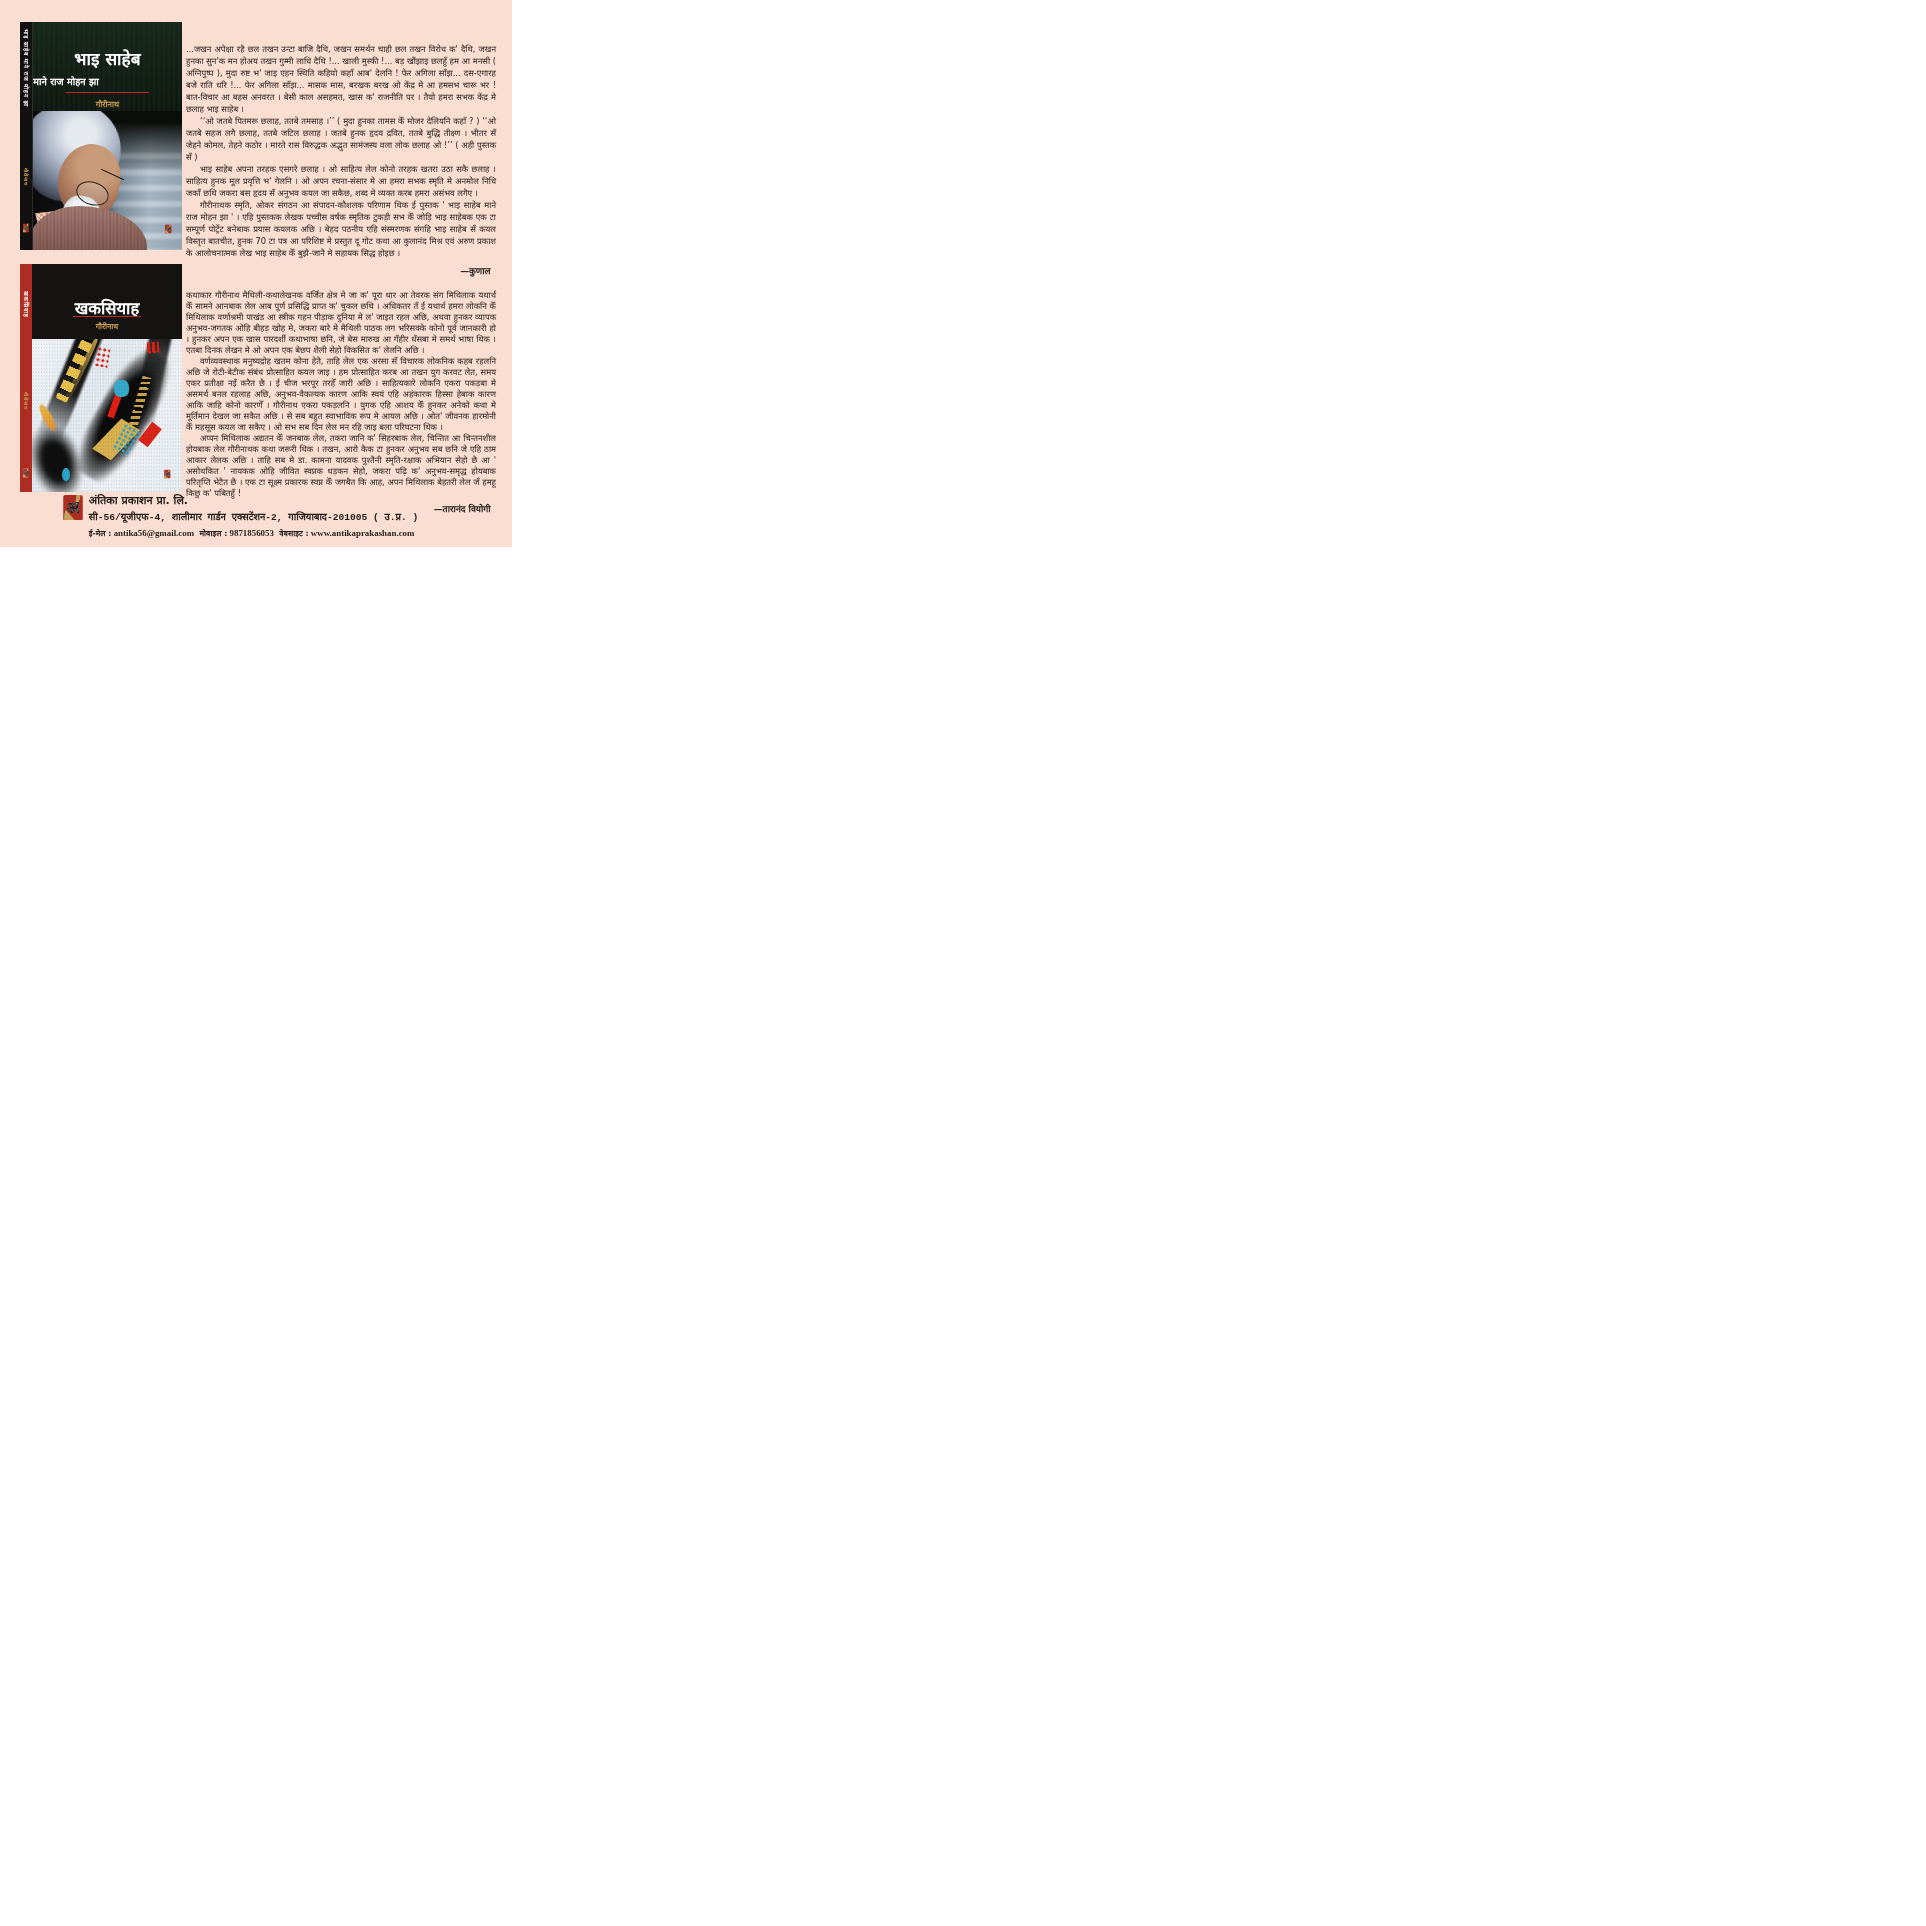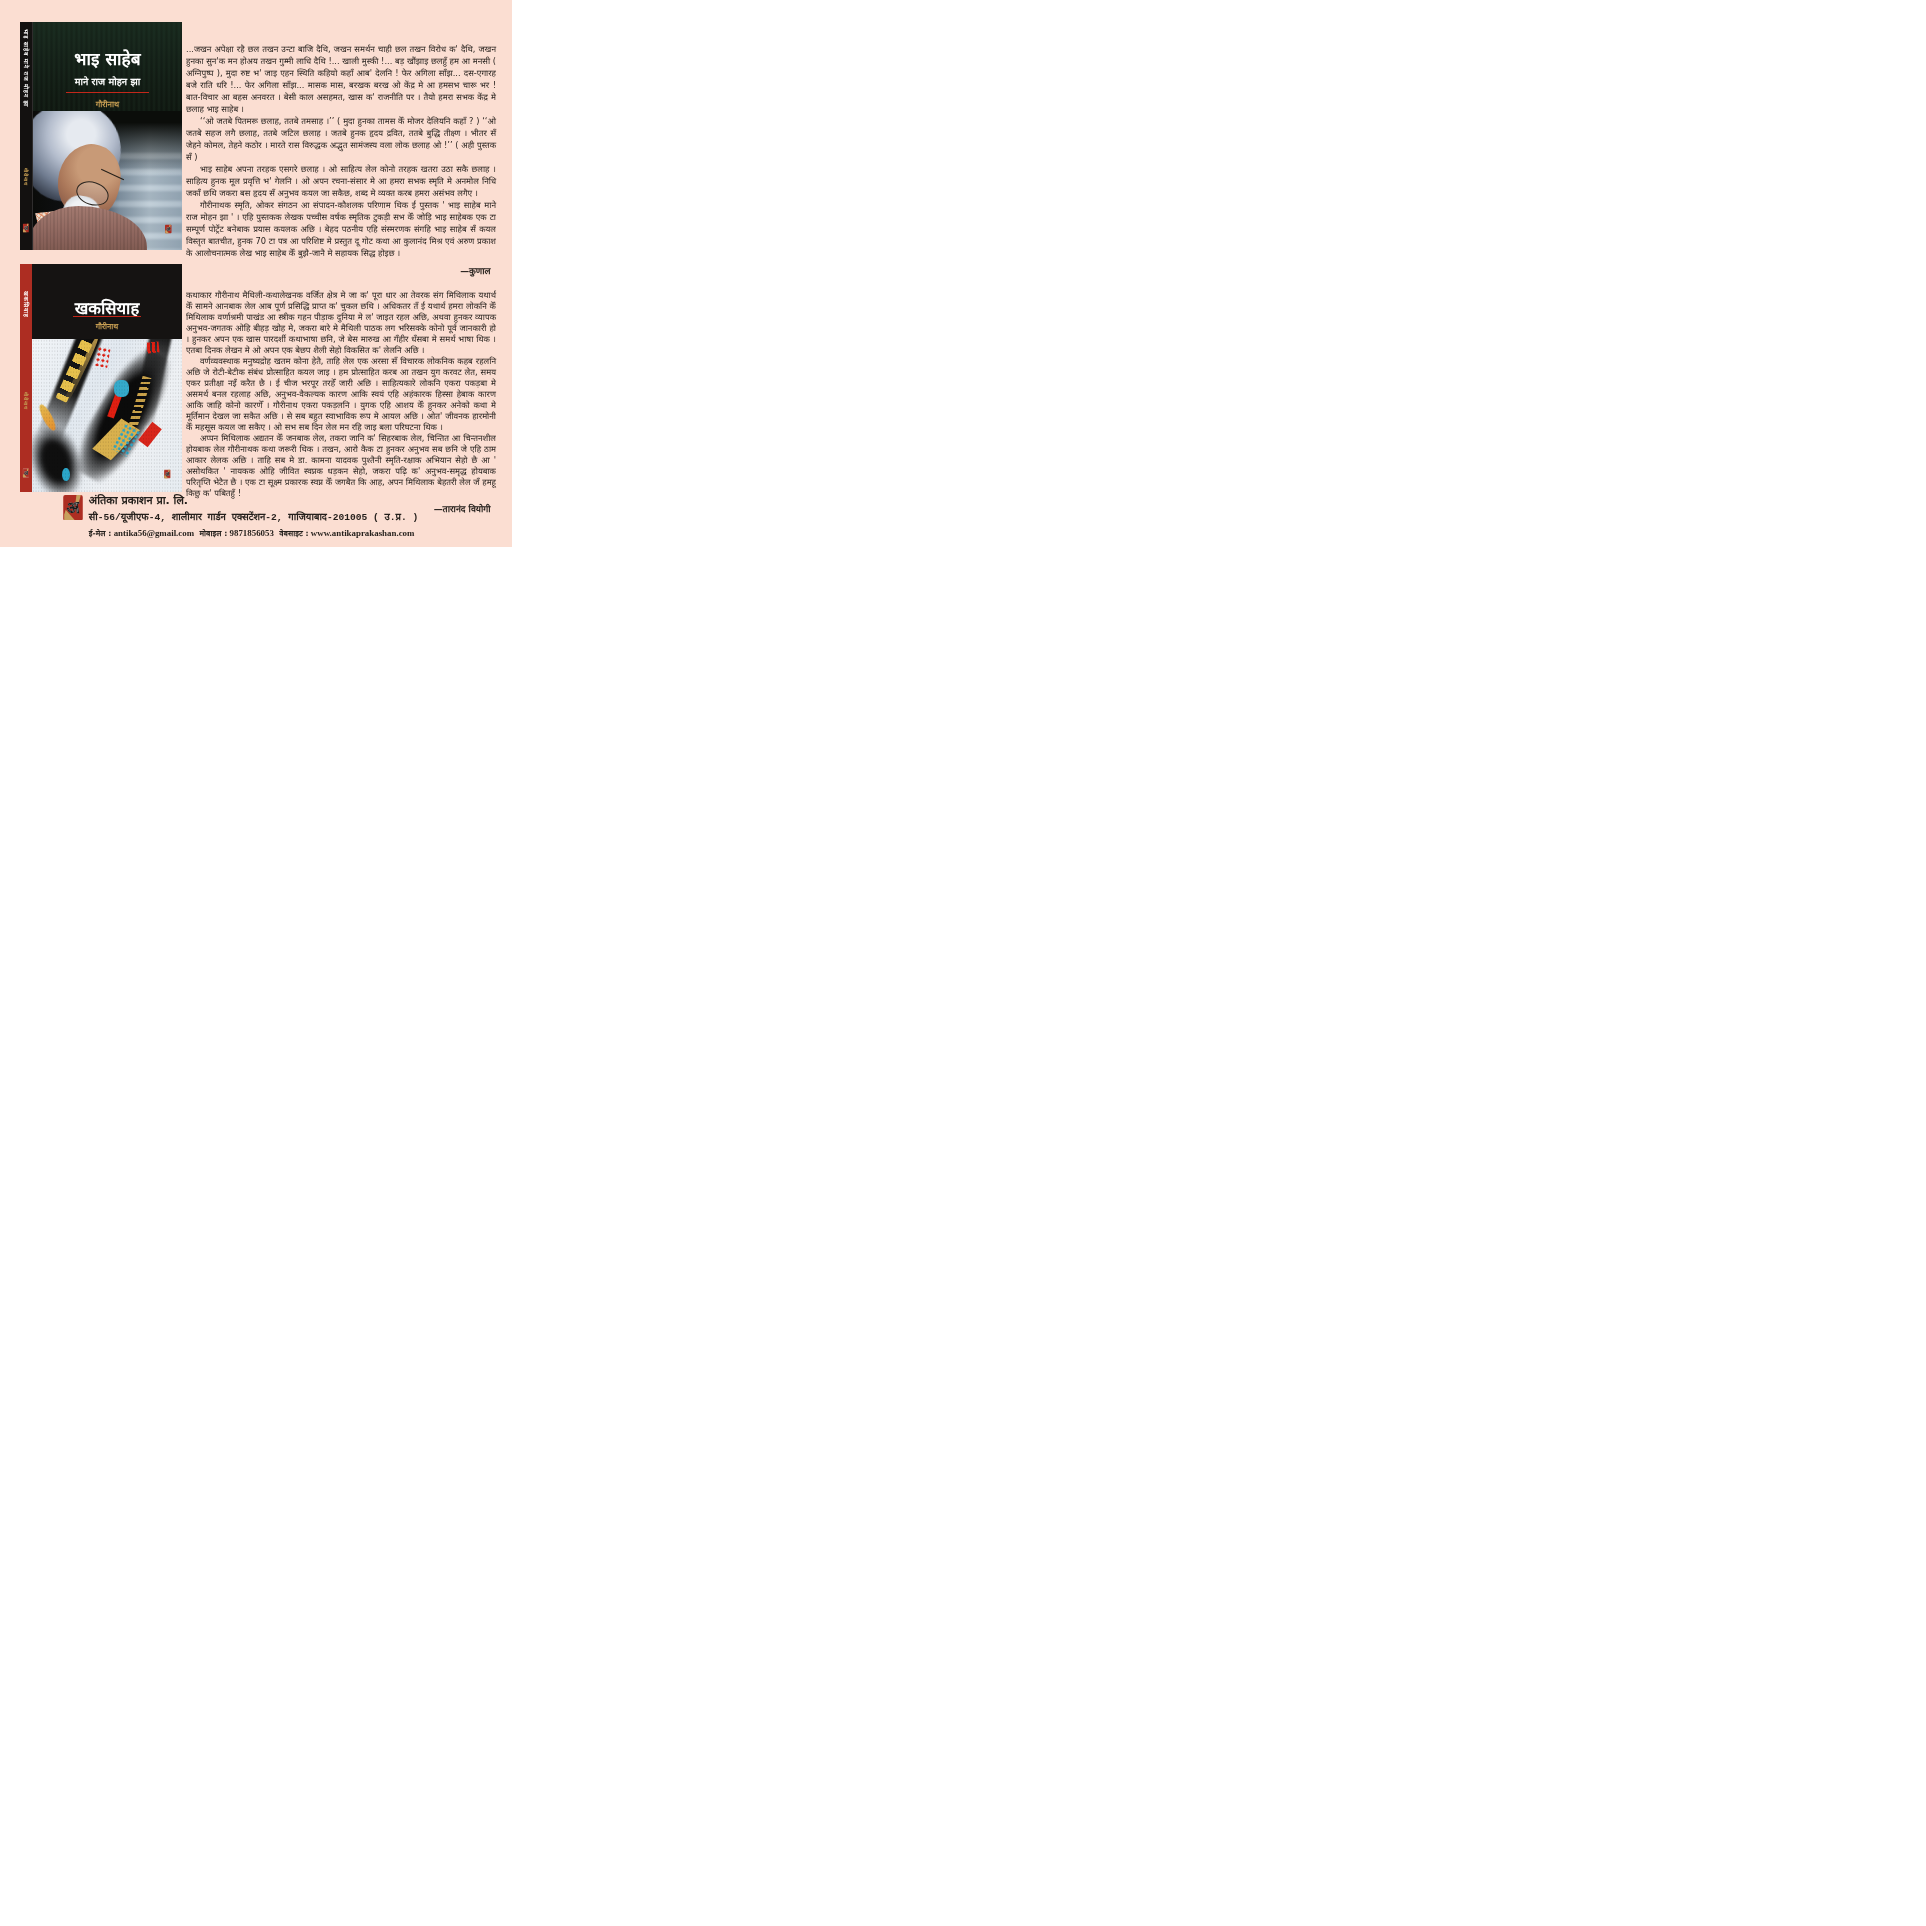--- a/index.html
+++ b/index.html
@@ -30,7 +30,7 @@
 
   .c-title{position:absolute;width:100%;text-align:center;color:#fff;font-weight:bold;}
   .c1-title{top:25px;font-size:17.3px;}
-  .c1-subtitle{position:absolute;top:53px;width:100%;text-align:center;color:#fff;
+  .c1-subtitle{position:absolute;top:53px;width:100%;color:#fff;
       font-size:9.6px;font-weight:bold;}
   .rule{position:absolute;left:22%;width:56%;height:1.2px;background:#c3271a;}
   .rule1{top:70px;}

